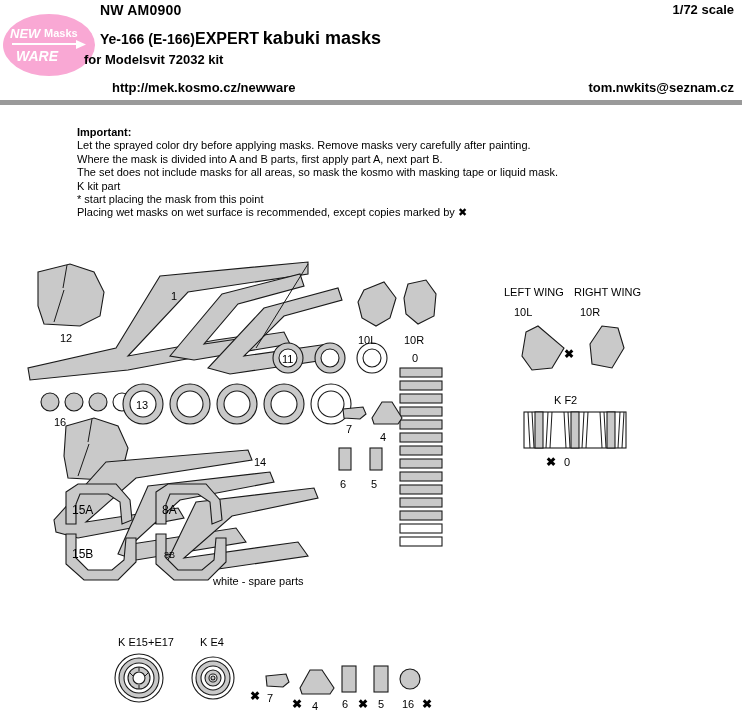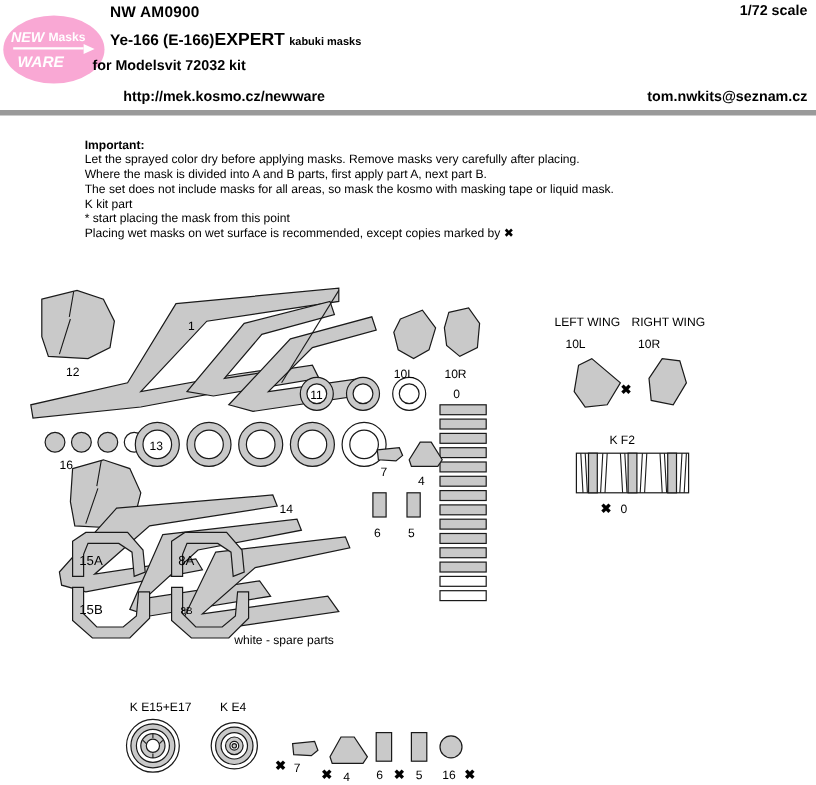--- a/index.html
+++ b/index.html
@@ -25,7 +25,7 @@
   .hdr-scale{position:absolute;right:8px;top:2px;font-size:13px;font-weight:bold;}
   .hdr-title{position:absolute;left:100px;top:28px;font-size:14px;font-weight:bold;white-space:nowrap;}
   .hdr-title .exp{font-size:16px;font-weight:bold;}
-  .hdr-title .kb{font-weight:bold;font-size:10px;}
+  .hdr-title .kb{font-weight:bold;font-size:18px;}
   .hdr-sub{position:absolute;left:84px;top:52px;font-size:13px;font-weight:bold;}
   .hdr-url{position:absolute;left:100px;top:80px;font-size:13px;font-weight:bold;margin-left:12px;}
   .hdr-mail{position:absolute;right:8px;top:80px;font-size:13px;font-weight:bold;}

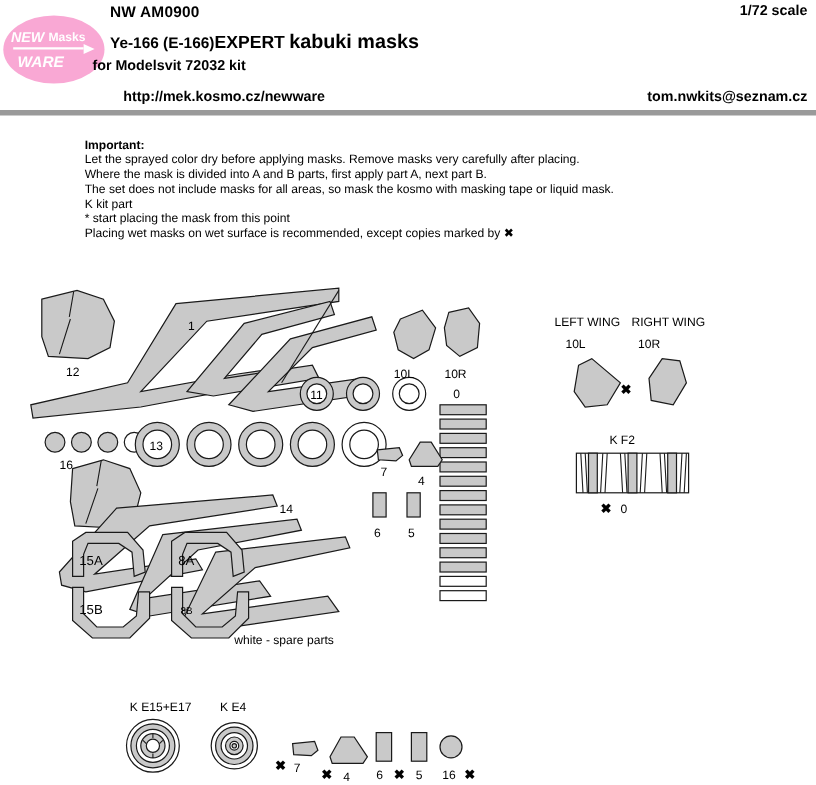--- a/index.html
+++ b/index.html
@@ -83,7 +83,7 @@
 
   <div class="instr">
     <div class="ln"><b>Important:</b></div>
-    <div class="ln">Let the sprayed color dry before applying masks. Remove masks very carefully after placing.</div>
+    <div class="ln">Let the sprayed color dry before applying masks. Remove masks very carefully after painting.</div>
     <div class="ln">Where the mask is divided into A and B parts, first apply part A, next part B.</div>
     <div class="ln">The set does not include masks for all areas, so mask the kosmo with masking tape or liquid mask.</div>
     <div class="ln">K kit part</div>

